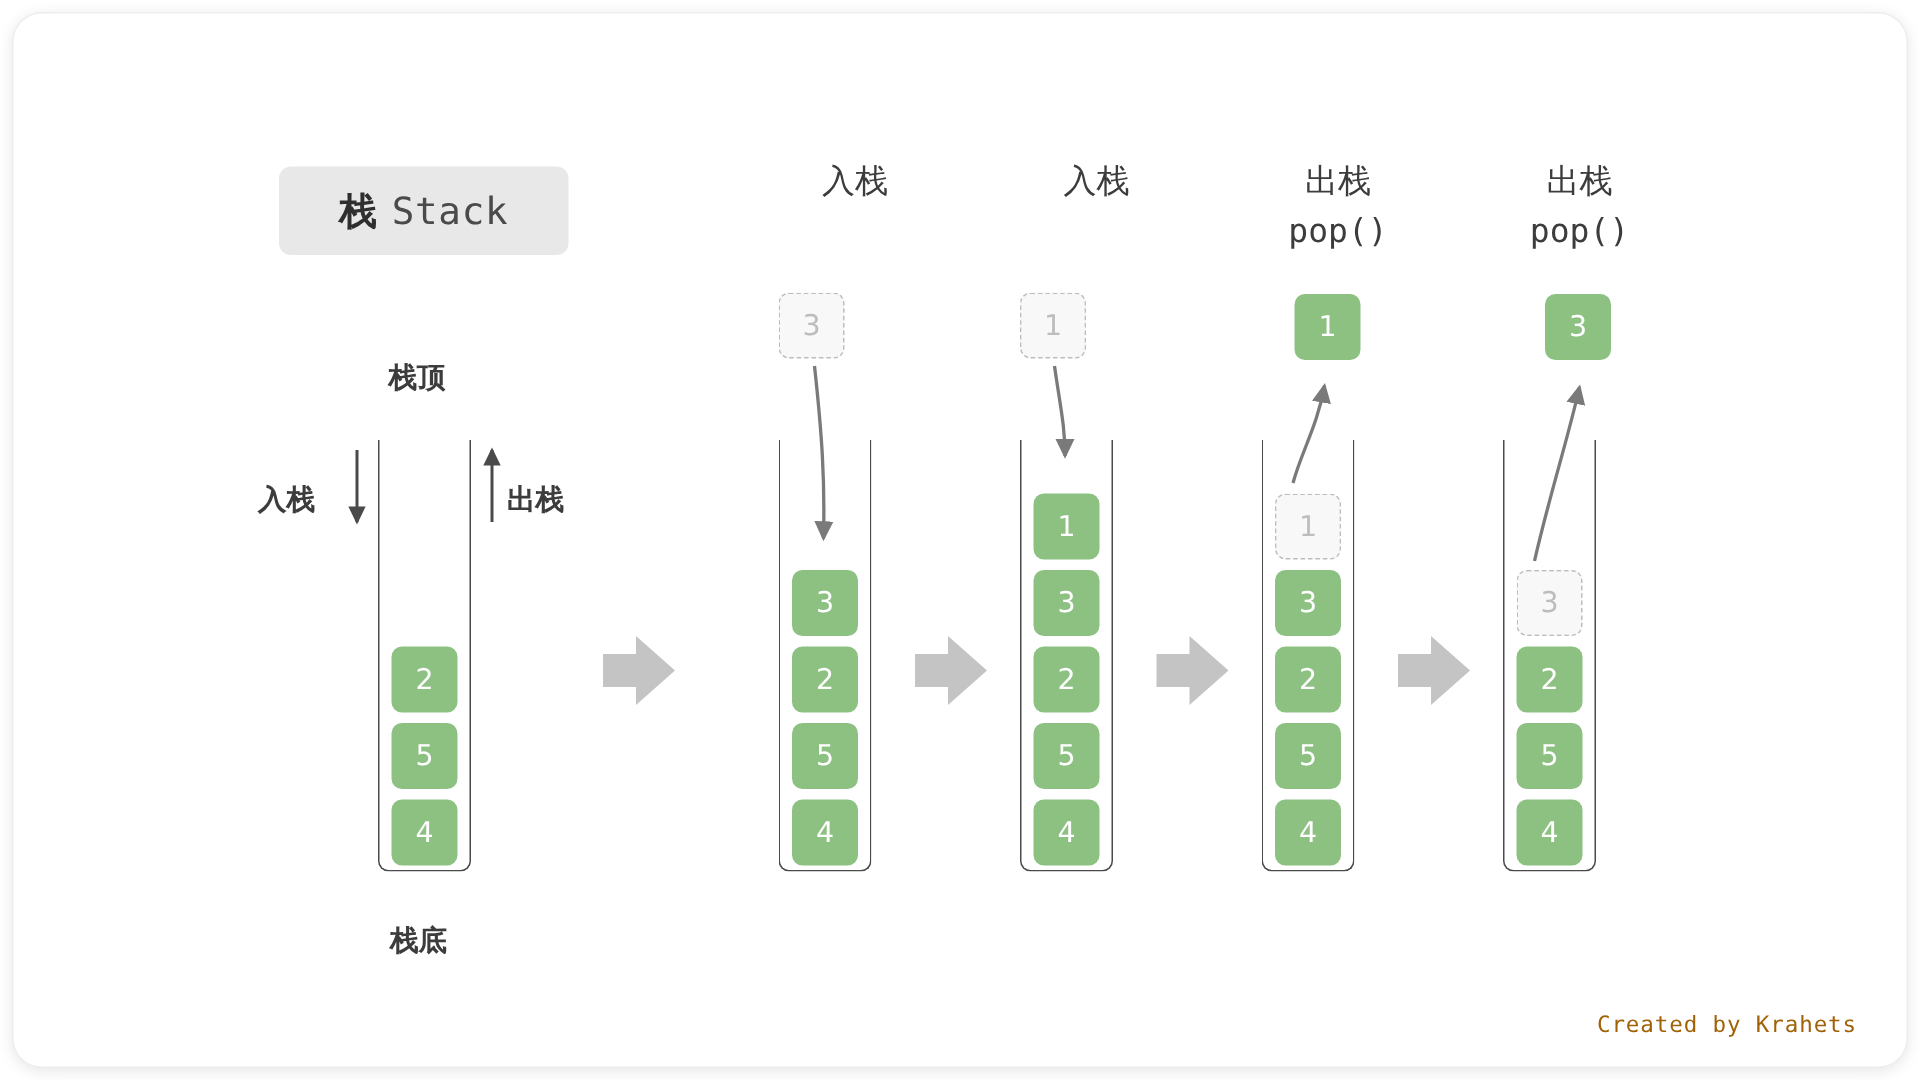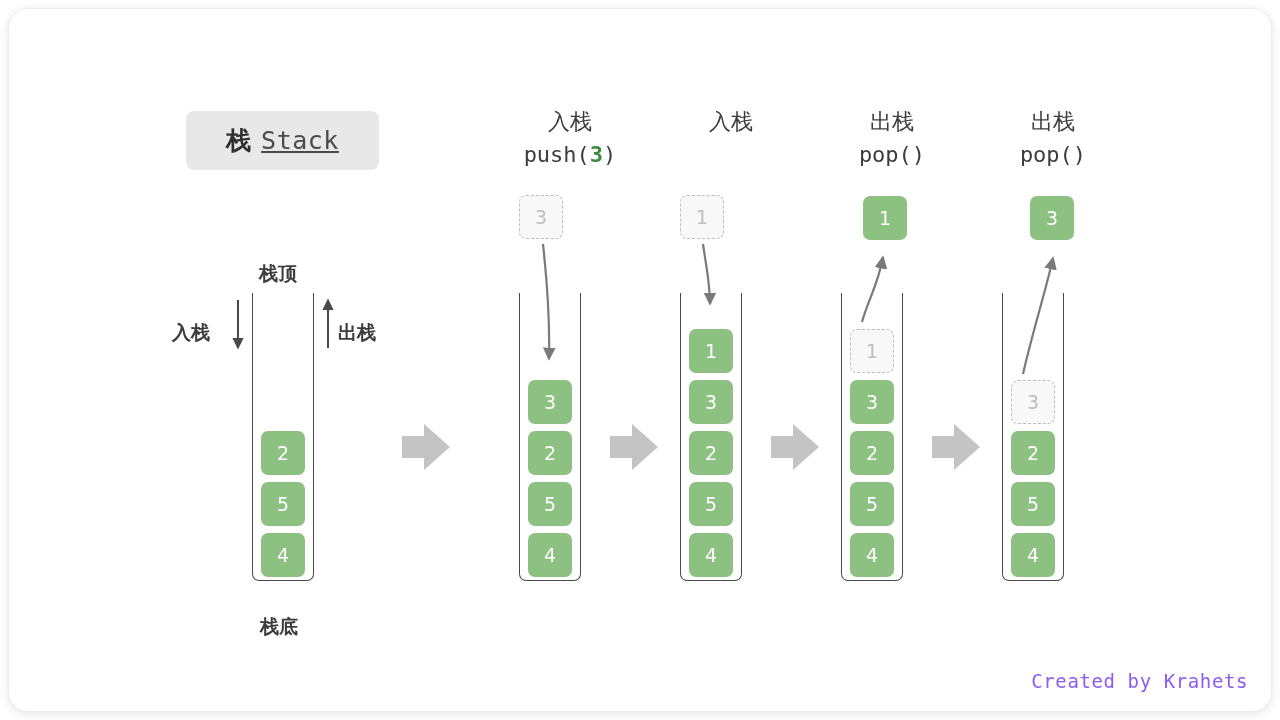--- a/index.html
+++ b/index.html
@@ -53,7 +53,6 @@
     font-size: 25px;
     color: #4a4a4a;
     letter-spacing: 0.5px;
-    text-decoration: underline;
   }
 
   

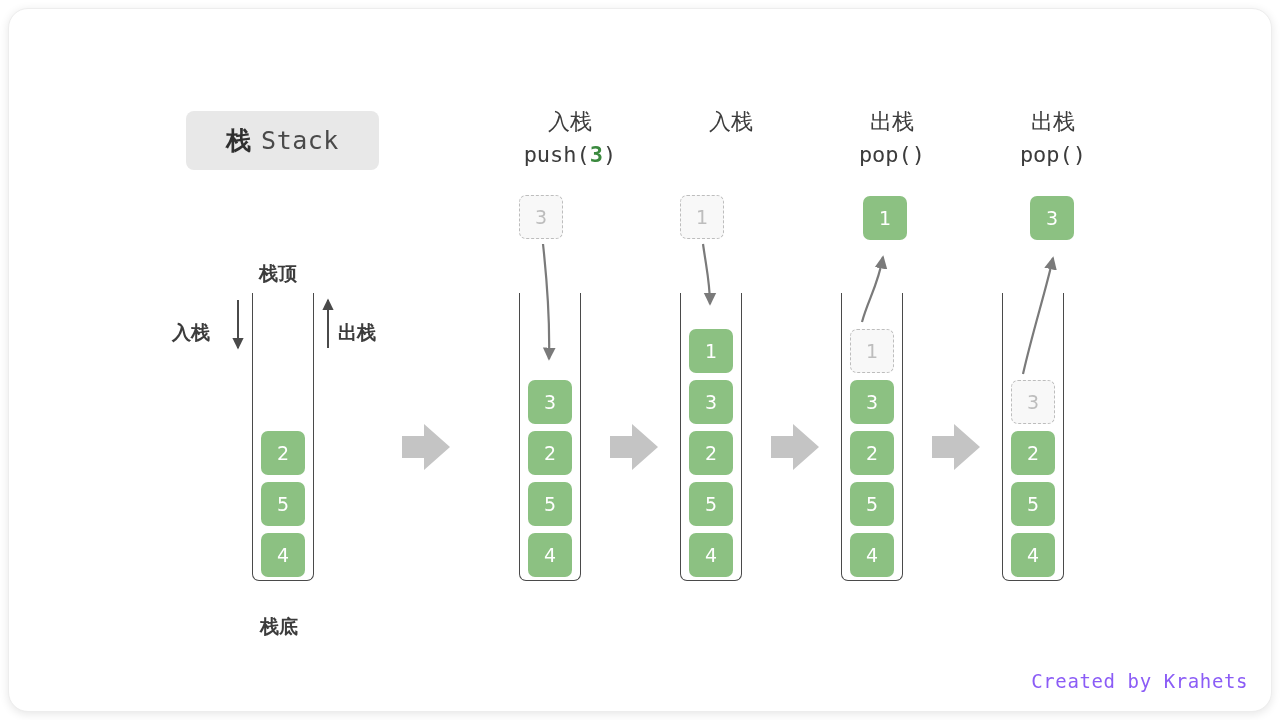--- a/index.html
+++ b/index.html
@@ -198,7 +198,6 @@
 
   <div class="col-head" style="left:490px; top:106px;">
     <span class="op-cn">入栈</span>
-    <span class="op-code"><span>push(</span><span class="arg">3</span><span>)</span></span>
   </div>
 
   <div class="col-head" style="left:651px; top:106px;">

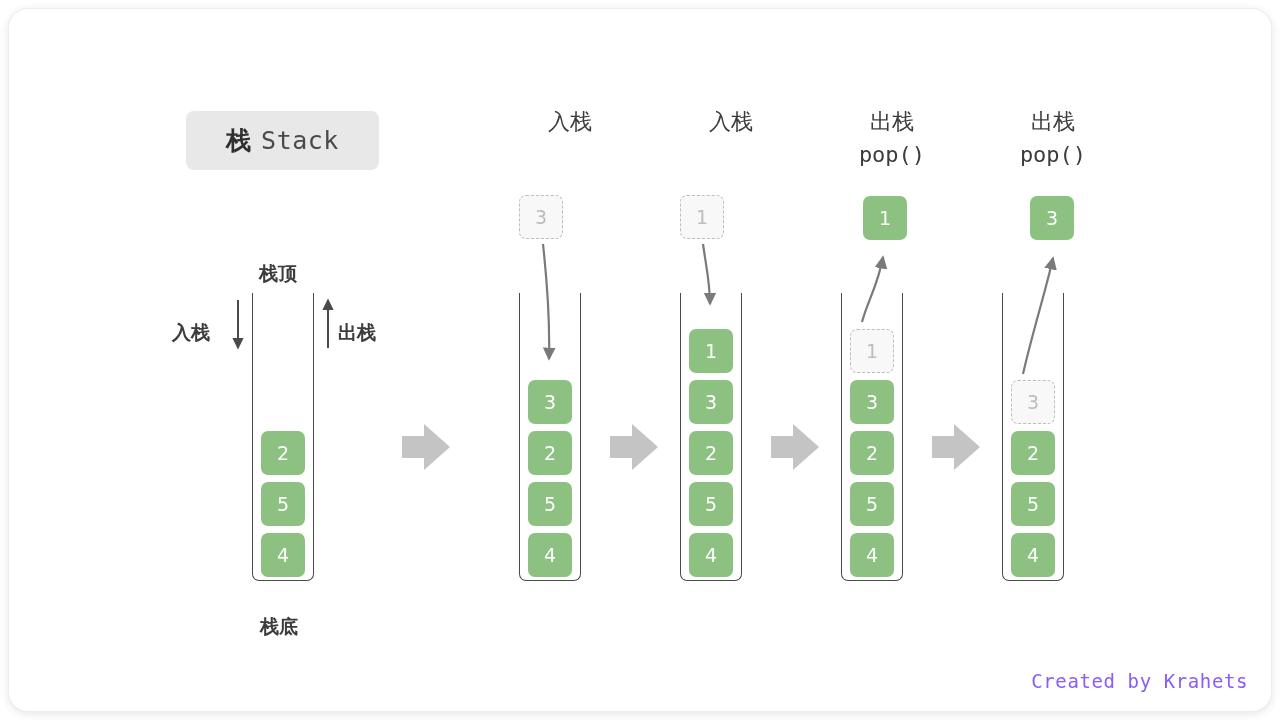--- a/index.html
+++ b/index.html
@@ -182,7 +182,7 @@
     <span class="title-en">Stack</span>
   </div>
 
-  <div class="lbl-cn-bold" style="left:259px; top:261px;">栈顶</div>
+  <div class="lbl-cn-bold" style="left:259px; top:239px;">栈顶</div>
   <div class="lbl-cn-bold" style="left:260px; top:614px;">栈底</div>
   <div class="lbl-cn-bold" style="left:172px; top:320px;">入栈</div>
   <div class="lbl-cn-bold" style="left:338px; top:320px;">出栈</div>

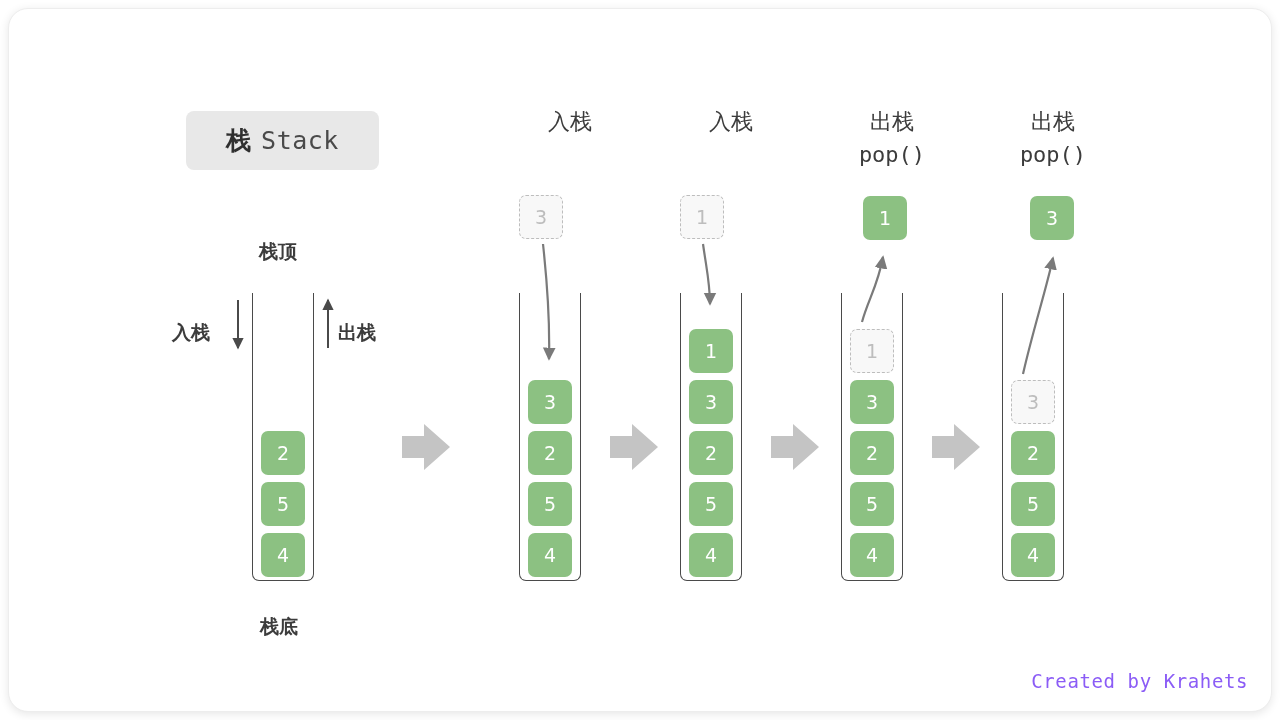--- a/index.html
+++ b/index.html
@@ -164,10 +164,10 @@
   
   .footer {
     position: absolute;
-    right: 32px; bottom: 28px;
+    right: 42px; bottom: 28px;
     font-family: "DejaVu Sans Mono", monospace;
-    font-size: 19px;
-    color: #8b5cf6;
+    font-size: 15px;
+    color: #a16207;
     letter-spacing: 0.6px;
   }
 </style>

